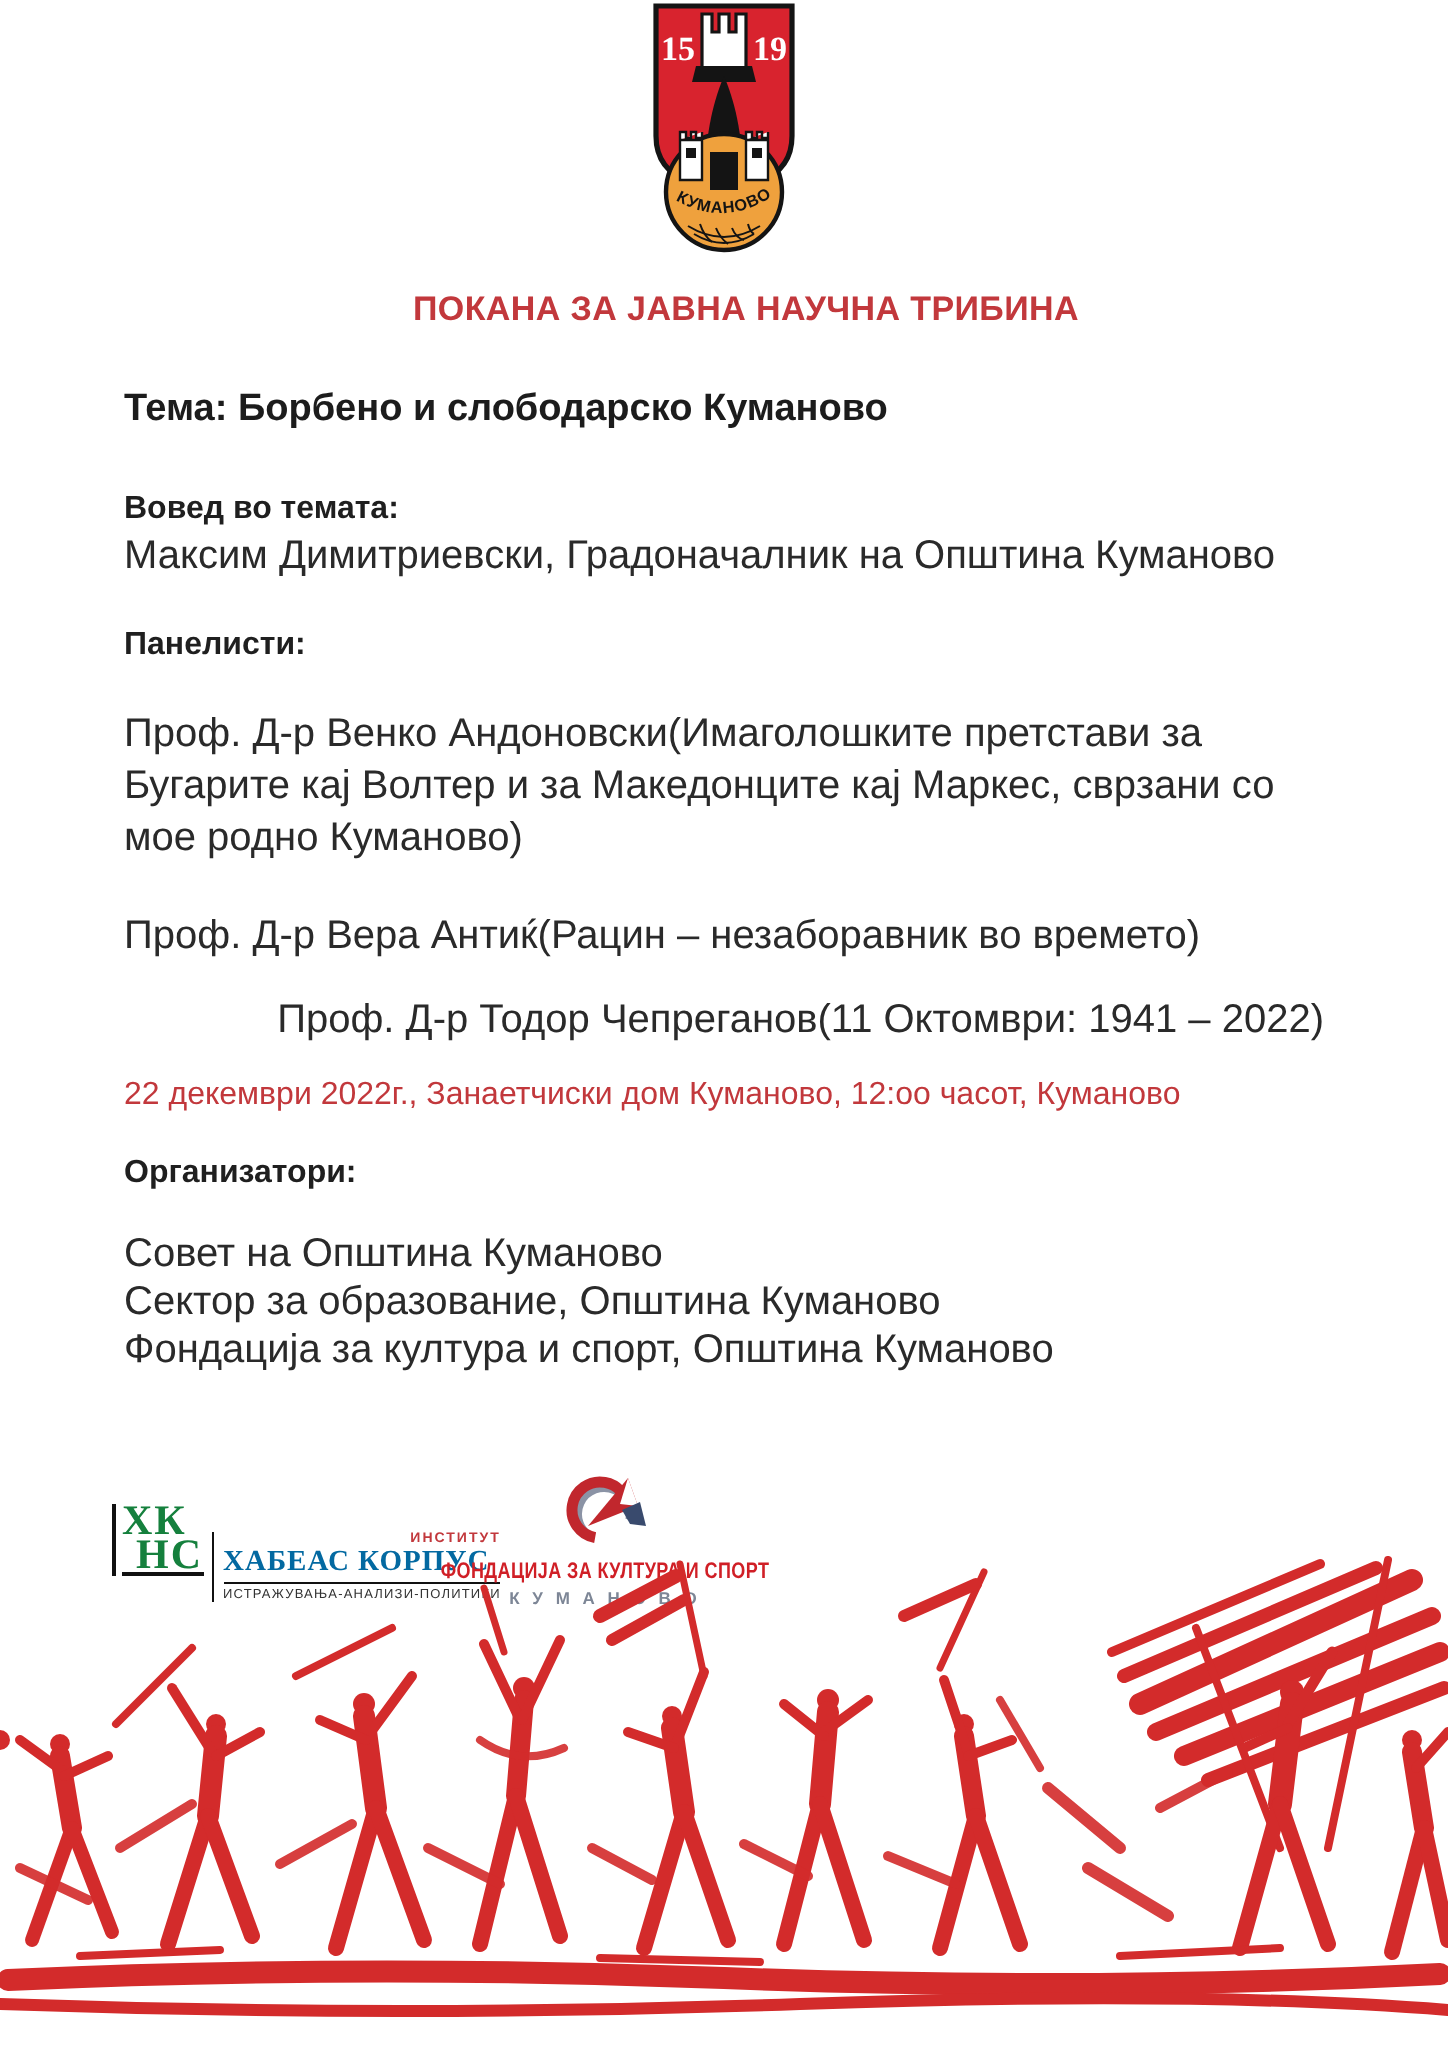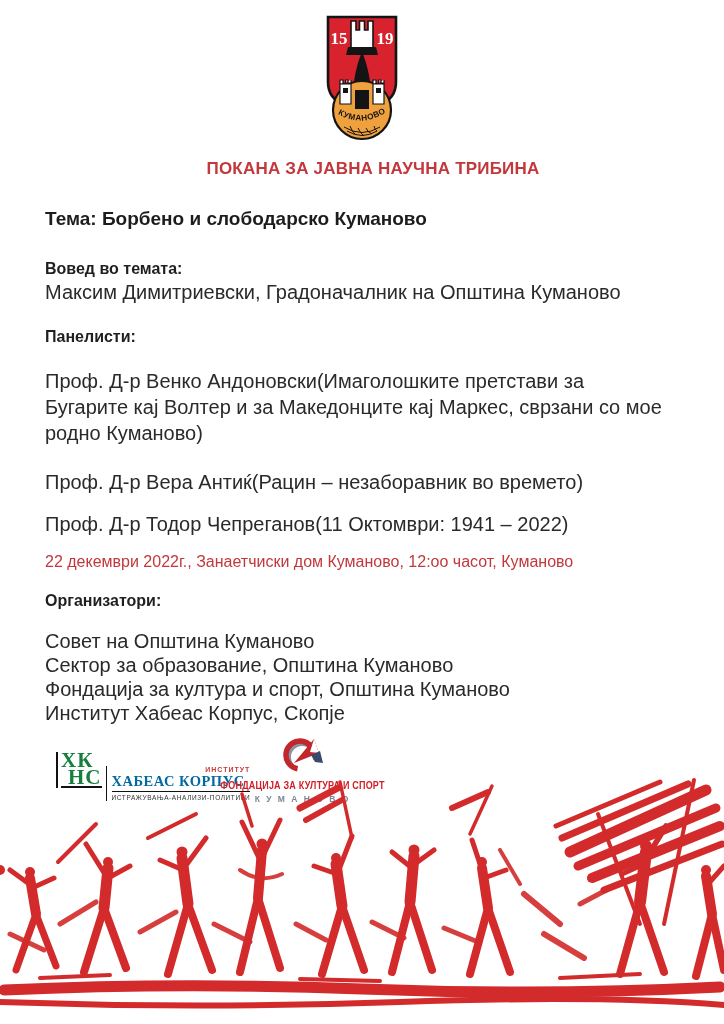--- a/index.html
+++ b/index.html
@@ -14,7 +14,7 @@
   .page { position:relative; width:724px; height:1024px; }
 
   
-  .crest-wrap { display:flex; justify-content:center; padding-top:14px;align-items:flex-end; }
+  .crest-wrap { display:flex; justify-content:center; padding-top:0;align-items:flex-end; }
 
   
   .headline {

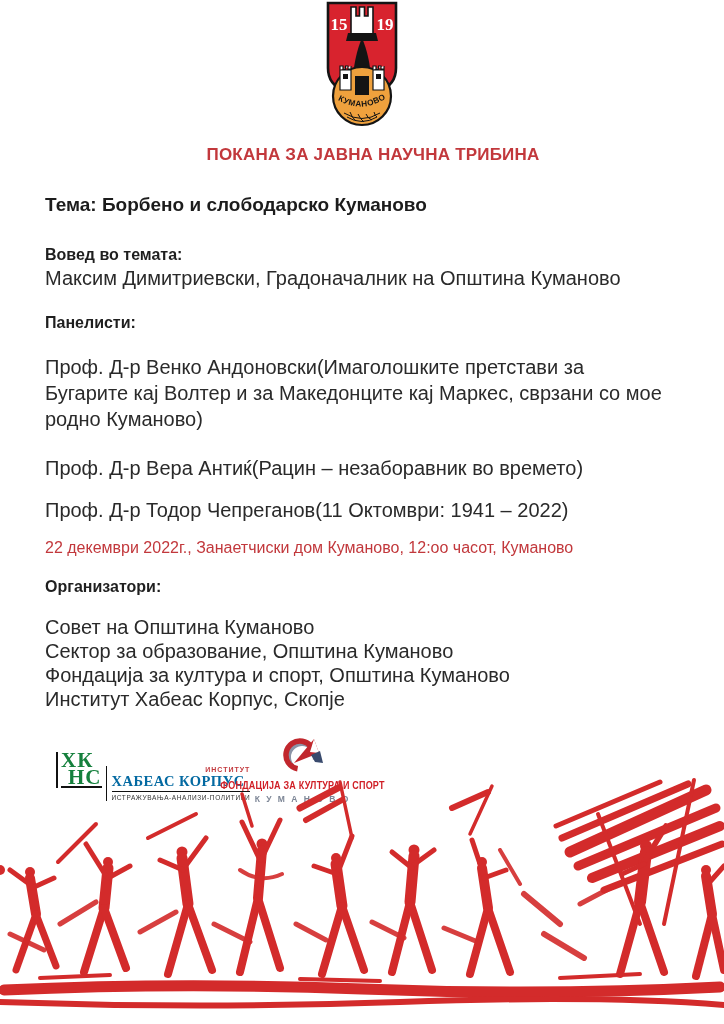--- a/index.html
+++ b/index.html
@@ -28,7 +28,7 @@
   }
 
   
-  .content { padding:0 45px; }
+  .content { padding:0 62px; }
   .theme {
     margin-top:29px;
     font-size:19px;

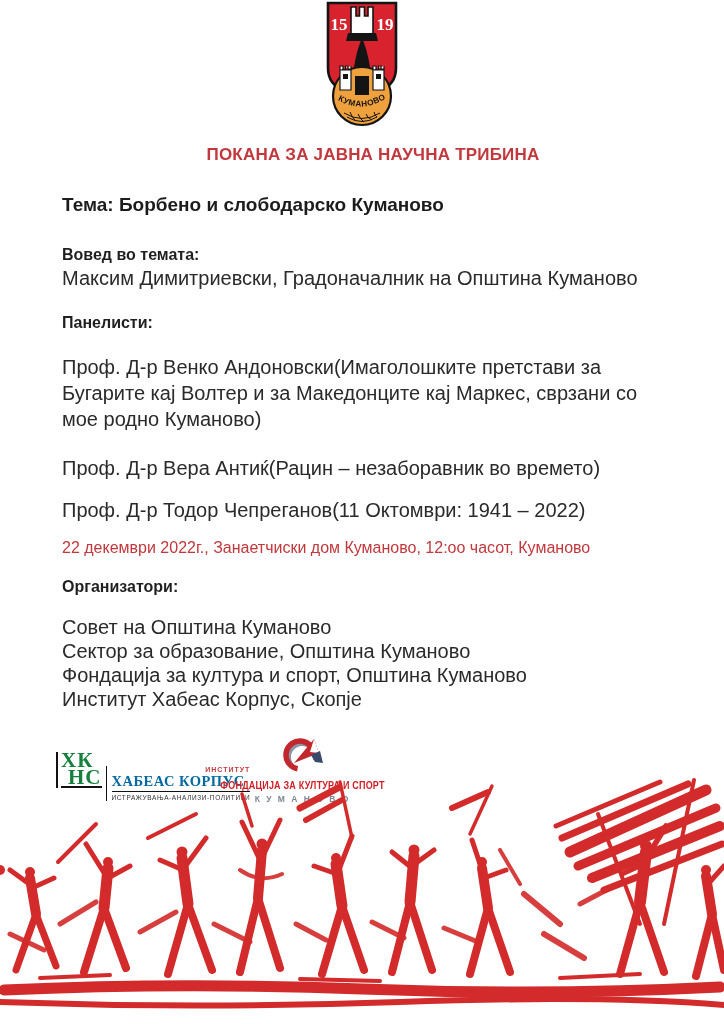--- a/index.html
+++ b/index.html
@@ -41,7 +41,7 @@
   .panelists-heading { margin-top:21px; }
   .panelist1 { margin-top:24px; }
   .panelist2 { margin-top:20px; max-width:625px; line-height:26px; }
-  .panelist3 { margin-top:17px; }
+  .panelist3 { margin-top:17px;text-align:right; }
   .event-line {
     margin-top:16px;
     font-size:16px;

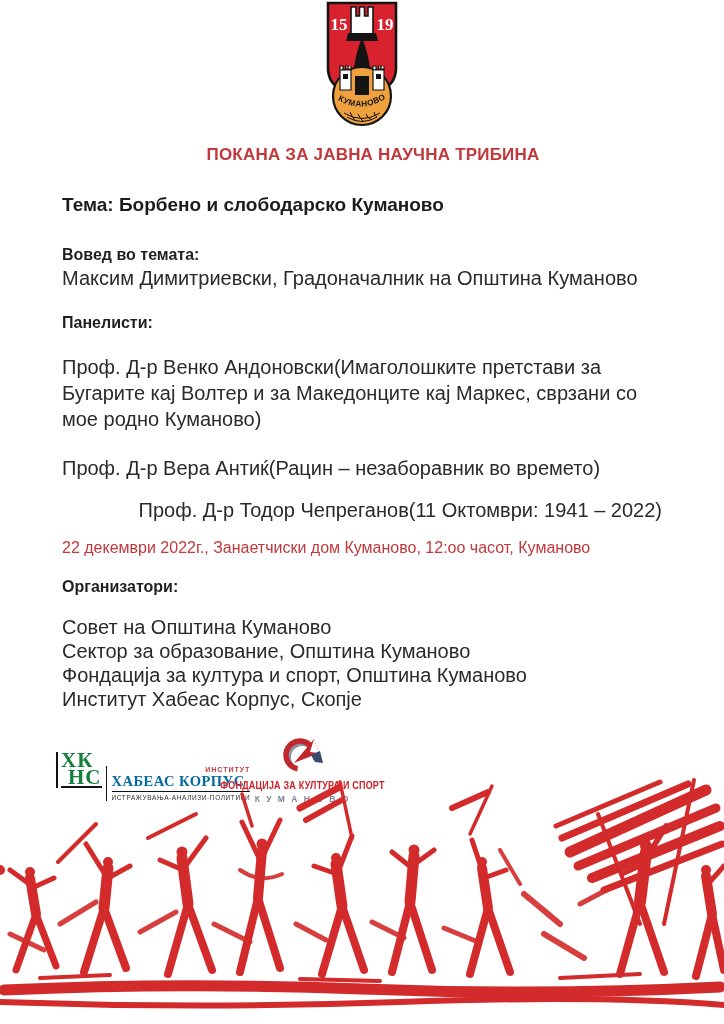--- a/index.html
+++ b/index.html
@@ -157,7 +157,6 @@
       <div class="plain">Совет на Општина Куманово</div>
       <div class="plain">Сектор за образование, Општина Куманово</div>
       <div class="plain">Фондација за култура и спорт, Општина Куманово</div>
-      <div class="plain">Институт Хабеас Корпус, Скопје</div>
     </div>
   </div>
 

